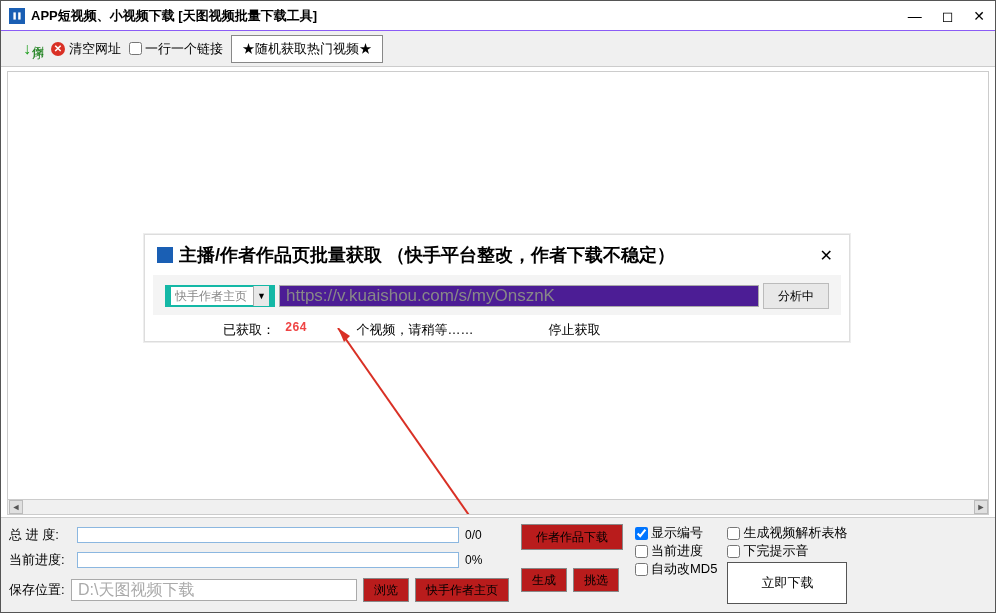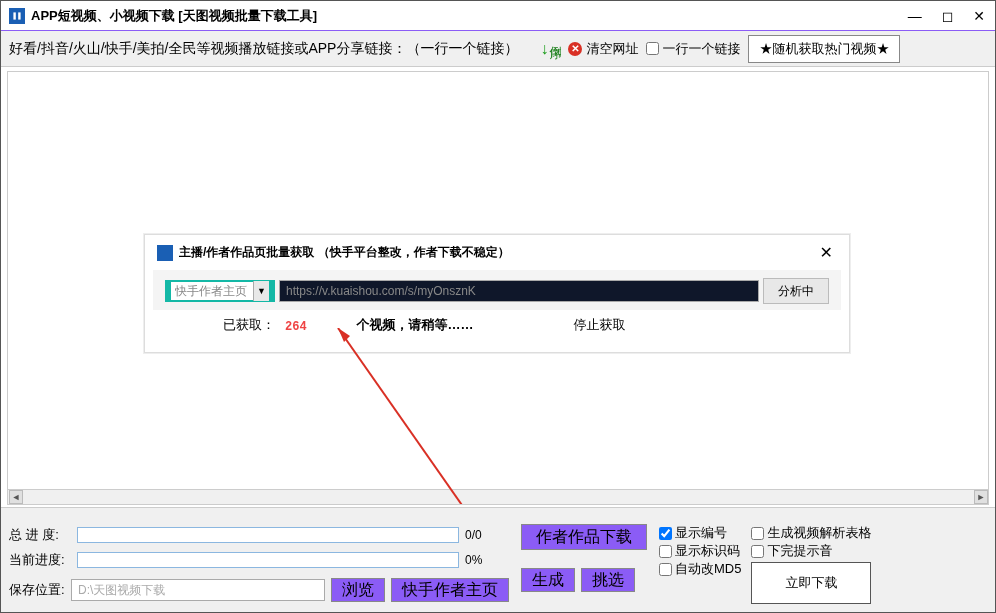--- a/index.html
+++ b/index.html
@@ -78,7 +78,6 @@
 </div>
 
 <div class="toolbar">
-  <span class="hint">好看/抖音/火山/快手/美拍/全民等视频播放链接或APP分享链接：（一行一个链接）</span>
   <span class="spacer"></span>
   <span class="reverse-btn">
     <span class="arrow">↓</span>

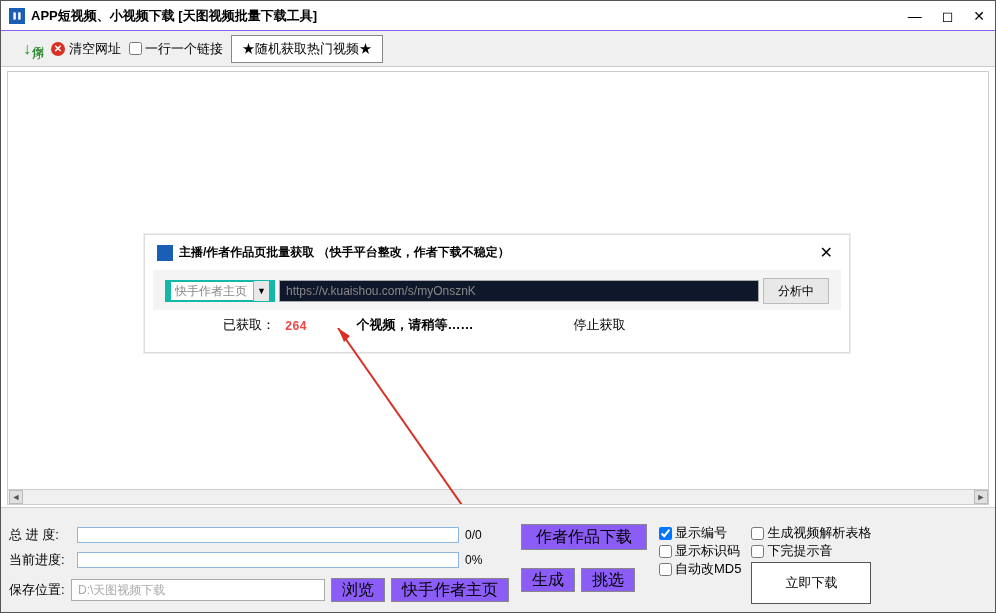--- a/index.html
+++ b/index.html
@@ -28,7 +28,7 @@
 .dialog { position: absolute; left: 136px; top: 162px; width: 706px; background: #fff; border: 1px solid #ddd; box-shadow: 0 0 0 1px #eee; z-index: 2; }
 .dialog-head { display: flex; align-items: center; padding: 8px 12px; }
 .dialog-head .icon { width: 16px; height: 16px; background: #1a5fb4; margin-right: 6px; }
-.dialog-head .t { font-size: 12px; font-weight: bold; }
+.dialog-head .t { font-size: 18px; font-weight: bold; }
 .dialog-head .close { margin-left: auto; font-size: 16px; cursor: pointer; padding: 0 4px; }
 .dialog-body { padding: 8px 12px 6px 12px; background: #f4f4f4; margin: 0 8px; }
 .dialog-row { display: flex; align-items: center; gap: 4px; }

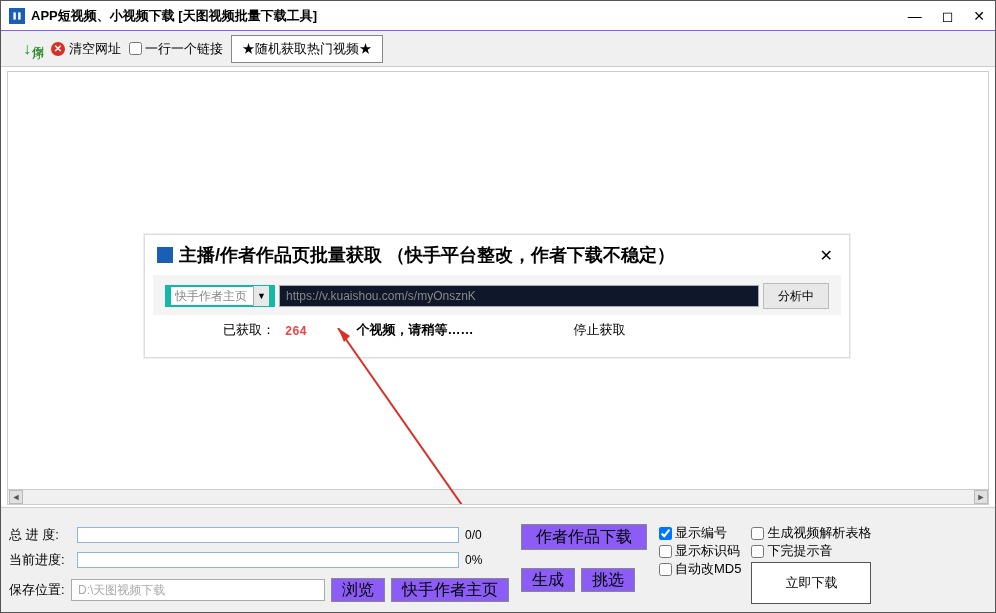--- a/index.html
+++ b/index.html
@@ -35,7 +35,7 @@
 .select { display: flex; align-items: center; background: #fff; border: 6px solid #14b8a6; height: 22px; }
 .select input { border: none; width: 82px; padding: 2px 4px; font-size: 12px; color: #888; outline: none; }
 .select .dd { width: 16px; height: 20px; background: #e8e8e8; border-left: 1px solid #aaa; display: flex; align-items: center; justify-content: center; font-size: 9px; }
-.urlinput { flex: 1; border: 1px solid #aaa; height: 22px; padding: 2px 6px; font-size: 12px; color: #888; background: #0f172a; outline: none; }
+.urlinput { flex: 1; border: 1px solid #aaa; height: 22px; padding: 2px 6px; font-size: 17px; color: #888; background: #4c1d95; outline: none; }
 .analyze { height: 26px; padding: 0 14px; background: #e8e8e8; border: 1px solid #bbb; font-size: 12px; cursor: pointer; }
 .dialog-status { display: flex; align-items: flex-end; padding: 6px 12px 18px 70px; font-size: 13px; margin: 0 8px; }
 .dialog-status .lbl { margin-right: 10px; }

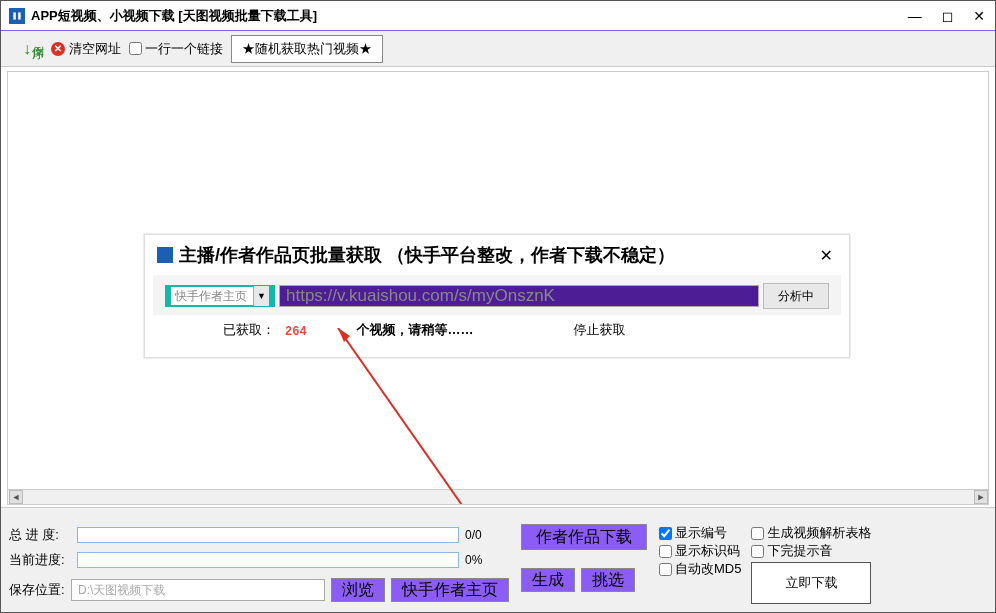--- a/index.html
+++ b/index.html
@@ -37,7 +37,7 @@
 .select .dd { width: 16px; height: 20px; background: #e8e8e8; border-left: 1px solid #aaa; display: flex; align-items: center; justify-content: center; font-size: 9px; }
 .urlinput { flex: 1; border: 1px solid #aaa; height: 22px; padding: 2px 6px; font-size: 17px; color: #888; background: #4c1d95; outline: none; }
 .analyze { height: 26px; padding: 0 14px; background: #e8e8e8; border: 1px solid #bbb; font-size: 12px; cursor: pointer; }
-.dialog-status { display: flex; align-items: flex-end; padding: 6px 12px 18px 70px; font-size: 13px; margin: 0 8px; }
+.dialog-status { display: flex; align-items: flex-start; padding: 6px 12px 2px 70px; font-size: 13px; margin: 0 8px; }
 .dialog-status .lbl { margin-right: 10px; }
 .dialog-status .count { color: #ef4444; font-weight: bold; font-family: Liberation Mono, monospace; font-size: 12px; margin-right: 50px; }
 .dialog-status .mid { margin-right: 100px; font-weight: bold; }

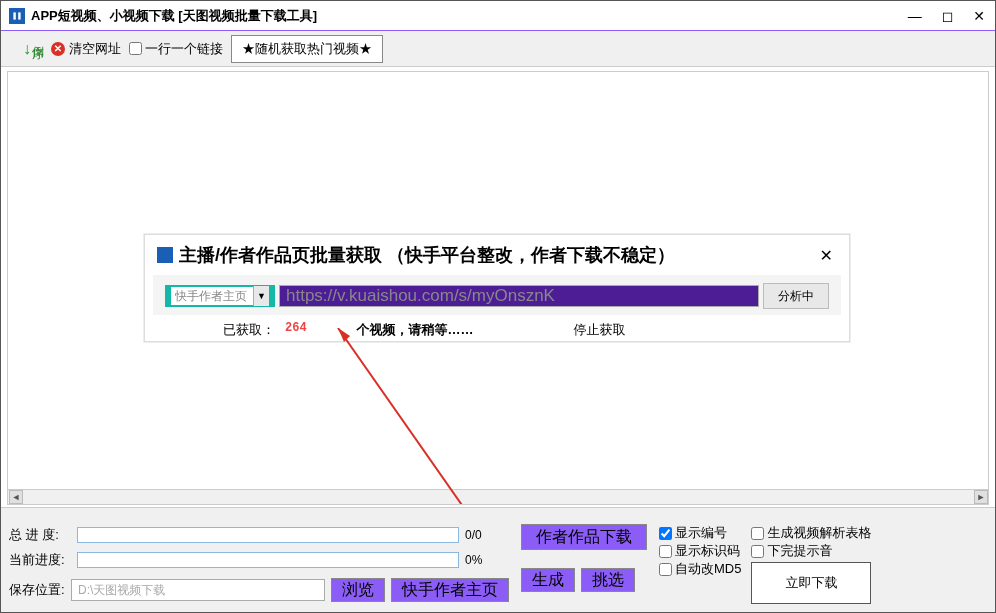--- a/index.html
+++ b/index.html
@@ -40,7 +40,7 @@
 .dialog-status { display: flex; align-items: flex-start; padding: 6px 12px 2px 70px; font-size: 13px; margin: 0 8px; }
 .dialog-status .lbl { margin-right: 10px; }
 .dialog-status .count { color: #ef4444; font-weight: bold; font-family: Liberation Mono, monospace; font-size: 12px; margin-right: 50px; }
-.dialog-status .mid { margin-right: 100px; font-weight: bold; }
+.dialog-status .mid { margin-right: 75px; }
 .arrow-line { position: absolute; left: 290px; top: 256px; width: 200px; height: 220px; pointer-events: none; z-index: 4; }
 .bottom { background: #f0f0f0; padding: 16px 8px 8px 8px; border-top: 1px solid #ccc; display: flex; gap: 12px; font-size: 13px; }
 .bottom-left { display: grid; grid-template-columns: 62px 1fr 44px; gap: 4px 6px; align-items: center; }

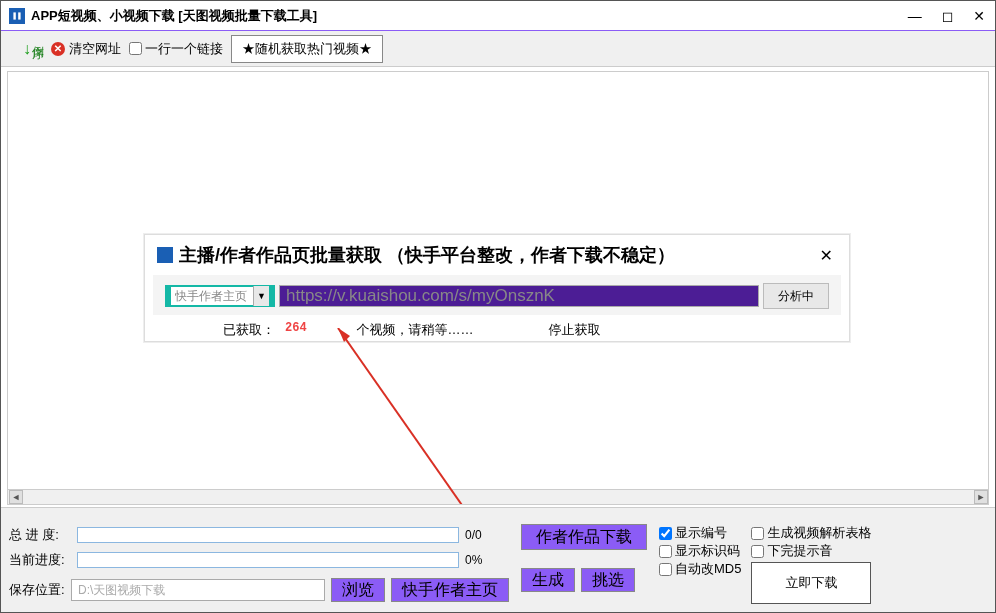--- a/index.html
+++ b/index.html
@@ -42,7 +42,7 @@
 .dialog-status .count { color: #ef4444; font-weight: bold; font-family: Liberation Mono, monospace; font-size: 12px; margin-right: 50px; }
 .dialog-status .mid { margin-right: 75px; }
 .arrow-line { position: absolute; left: 290px; top: 256px; width: 200px; height: 220px; pointer-events: none; z-index: 4; }
-.bottom { background: #f0f0f0; padding: 16px 8px 8px 8px; border-top: 1px solid #ccc; display: flex; gap: 12px; font-size: 13px; }
+.bottom { background: #f0f0f0; padding: 6px 8px 8px 8px; border-top: 1px solid #ccc; display: flex; gap: 12px; font-size: 13px; }
 .bottom-left { display: grid; grid-template-columns: 62px 1fr 44px; gap: 4px 6px; align-items: center; }
 .bottom-left .lbl { text-align: left; white-space: nowrap; }
 .progress { height: 16px; background: #fff; border: 1px solid #8bb7e0; }

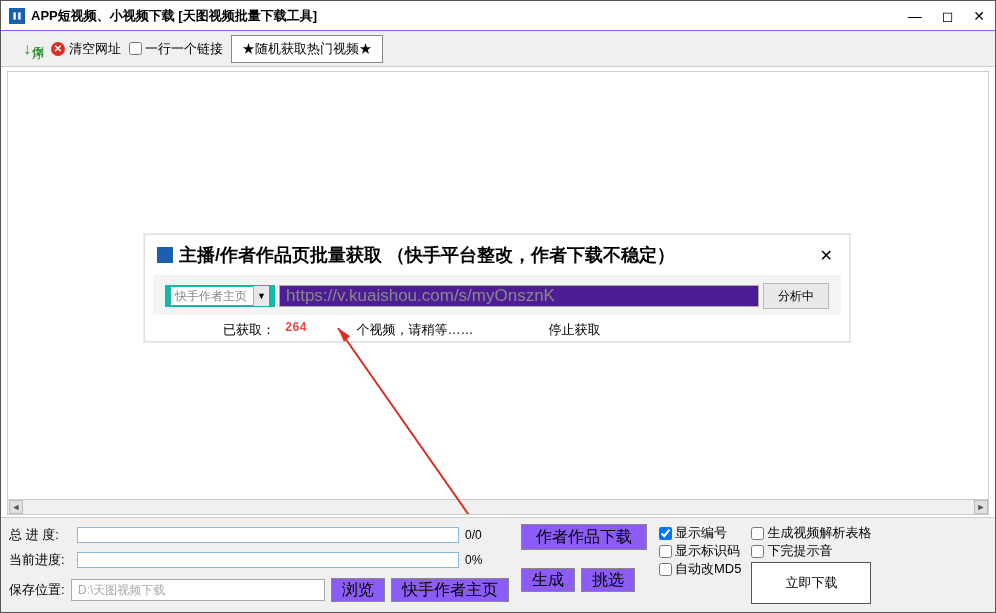--- a/index.html
+++ b/index.html
@@ -50,7 +50,7 @@
 .pathrow { grid-column: 1 / span 3; display: flex; align-items: center; gap: 6px; margin-top: 2px; }
 .pathrow .lbl2 { width: 56px; }
 .pathrow input { flex: 1; border: 1px solid #aaa; height: 22px; padding: 2px 6px; font-size: 12px; color: #aaa; background: #fff; }
-.smbtn { height: 24px; padding: 0 10px; background: #8b5cf6; border: 1px solid #888; font-size: 16px; cursor: pointer; }
+.smbtn { height: 24px; padding: 0 10px; background: #b91c1c; border: 1px solid #888; font-size: 12px; cursor: pointer; }
 .bottom-mid { display: flex; flex-direction: column; gap: 4px; align-items: flex-start; }
 .bottom-mid .row { display: flex; gap: 6px; align-items: center; }
 .bottom-right { display: flex; gap: 10px; }

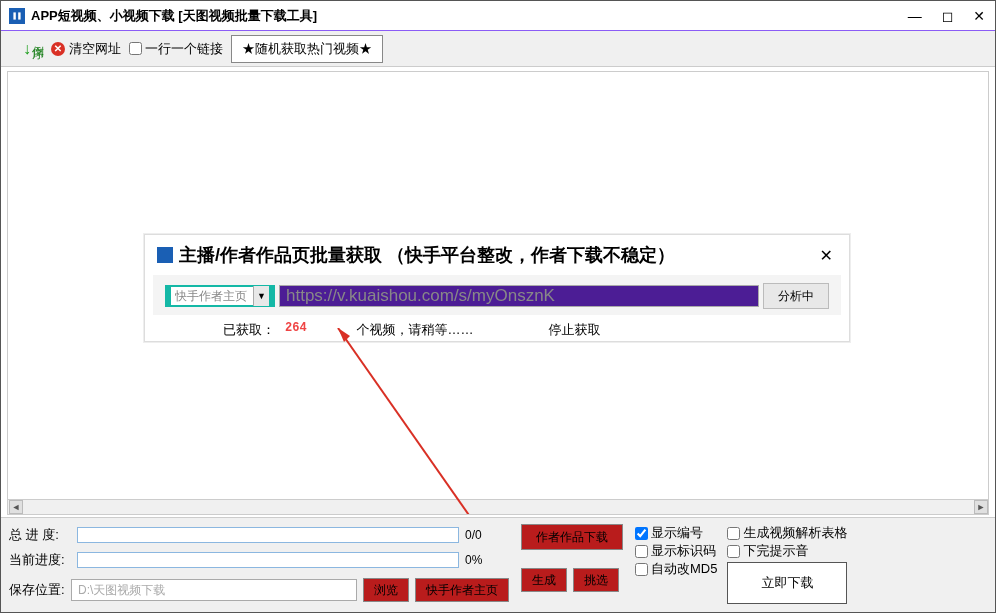--- a/index.html
+++ b/index.html
@@ -164,7 +164,7 @@
         </label>
       <label class="chk">
           <input type="checkbox" style="">
-          <span>显示标识码</span>
+          <span>当前进度</span>
         </label>
       <label class="chk">
           <input type="checkbox" style="">

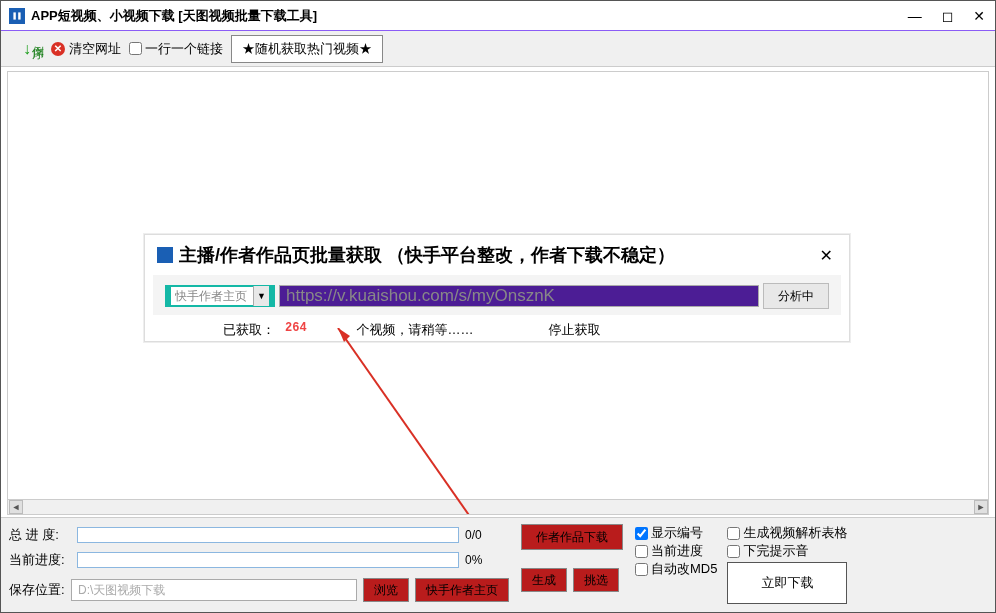--- a/index.html
+++ b/index.html
@@ -49,7 +49,7 @@
 .pval { font-size: 12px; }
 .pathrow { grid-column: 1 / span 3; display: flex; align-items: center; gap: 6px; margin-top: 2px; }
 .pathrow .lbl2 { width: 56px; }
-.pathrow input { flex: 1; border: 1px solid #aaa; height: 22px; padding: 2px 6px; font-size: 12px; color: #aaa; background: #fff; }
+.pathrow input { flex: 1; border: 1px solid #aaa; height: 22px; padding: 2px 6px; font-size: 16px; color: #aaa; background: #fff; }
 .smbtn { height: 24px; padding: 0 10px; background: #b91c1c; border: 1px solid #888; font-size: 12px; cursor: pointer; }
 .bottom-mid { display: flex; flex-direction: column; gap: 4px; align-items: flex-start; }
 .bottom-mid .row { display: flex; gap: 6px; align-items: center; }

